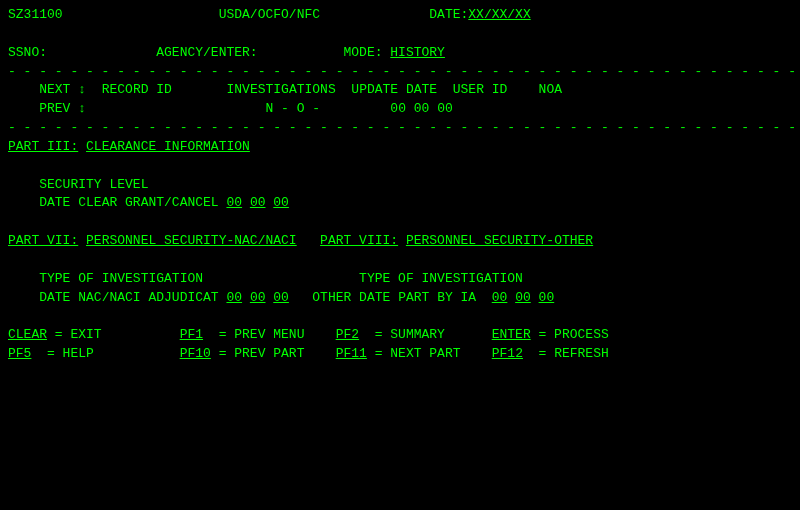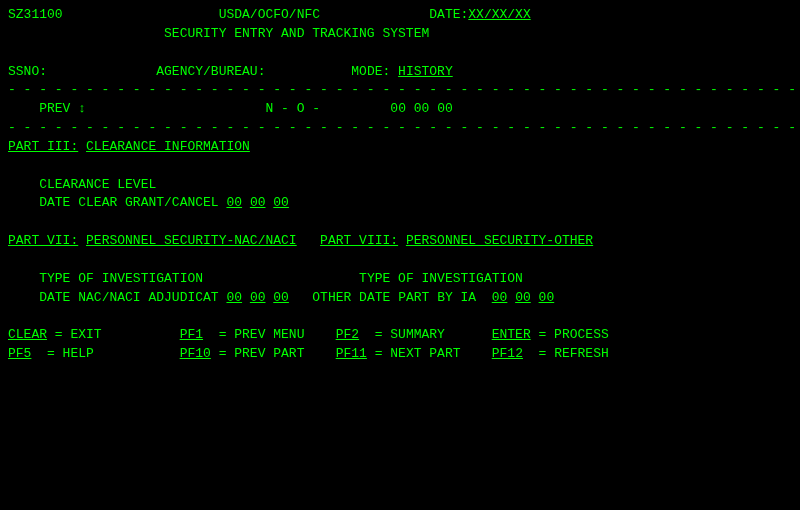--- a/index.html
+++ b/index.html
@@ -34,7 +34,6 @@
 <div>
 
   <div class="row"><span>SZ31100</span>                    <span>USDA/OCFO/NFC</span>              <span>DATE:</span><span class="underline">XX/XX/XX</span></div>
-  <div class="row">                    <span>SECURITY ENTRY AND TRACKING SYSTEM</span></div>
   <div class="row"> </div>
 
   <div class="row"><span>SSNO:</span>              <span>AGENCY/BUREAU:</span>           <span>MODE:</span> <span class="underline">HISTORY</span></div>

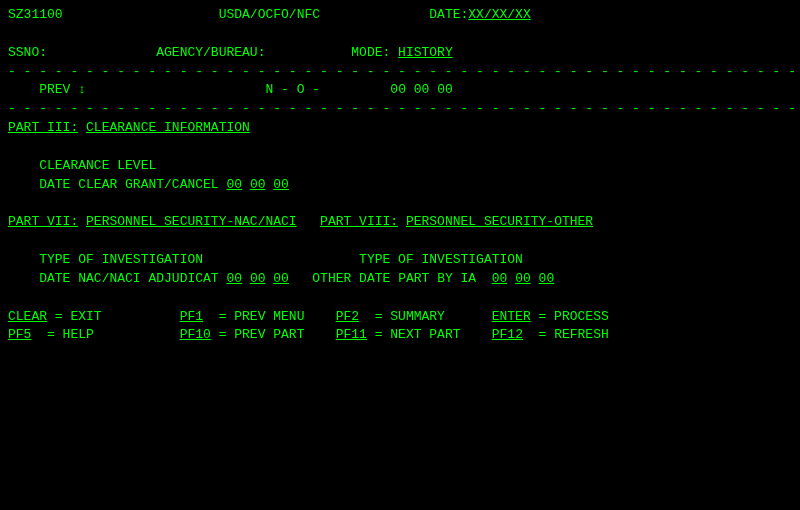--- a/index.html
+++ b/index.html
@@ -36,7 +36,7 @@
   <div class="row"><span>SZ31100</span>                    <span>USDA/OCFO/NFC</span>              <span>DATE:</span><span class="underline">XX/XX/XX</span></div>
   <div class="row"> </div>
 
-  <div class="row"><span>SSNO:</span>              <span>AGENCY/BUREAU:</span>           <span>MODE:</span> <span class="underline">HISTORY</span></div>
+  <div class="row"><span>SSNO:</span>              <span>AGENCY/ENTER:</span>           <span>MODE:</span> <span class="underline">HISTORY</span></div>
 
   <div class="row dashed-line">- - - - - - - - - - - - - - - - - - - - - - - - - - - - - - - - - - - - - - - - - - - - - - - - - - - - -</div>
 

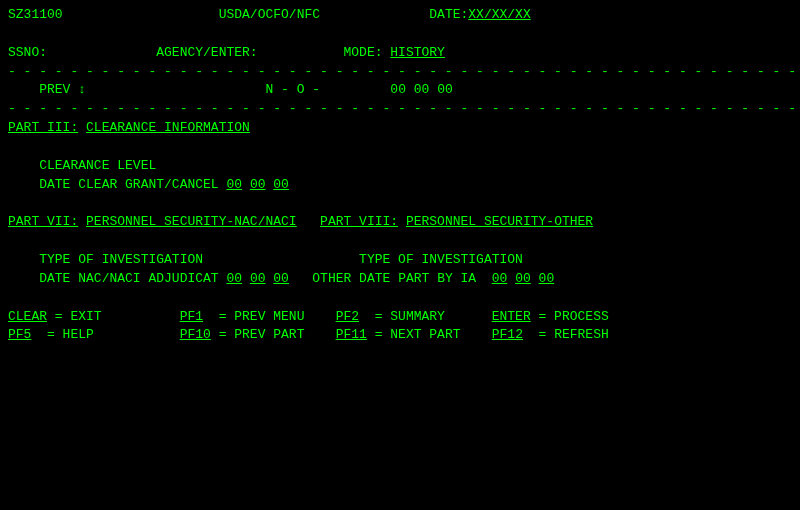--- a/index.html
+++ b/index.html
@@ -40,6 +40,7 @@
 
   <div class="row dashed-line">- - - - - - - - - - - - - - - - - - - - - - - - - - - - - - - - - - - - - - - - - - - - - - - - - - - - -</div>
 
+  <div class="row">    <span>NEXT</span> <span>↕</span>  <span>RECORD ID</span>       <span>INVESTIGATIONS</span>  <span>UPDATE DATE</span>  <span>USER ID</span>    <span>NOA</span></div>
   <div class="row">    <span>PREV</span> <span>↕</span>                       <span>N - O -</span>         <span>00 00 00</span></div>
 
   <div class="row dashed-line">- - - - - - - - - - - - - - - - - - - - - - - - - - - - - - - - - - - - - - - - - - - - - - - - - - - - -</div>

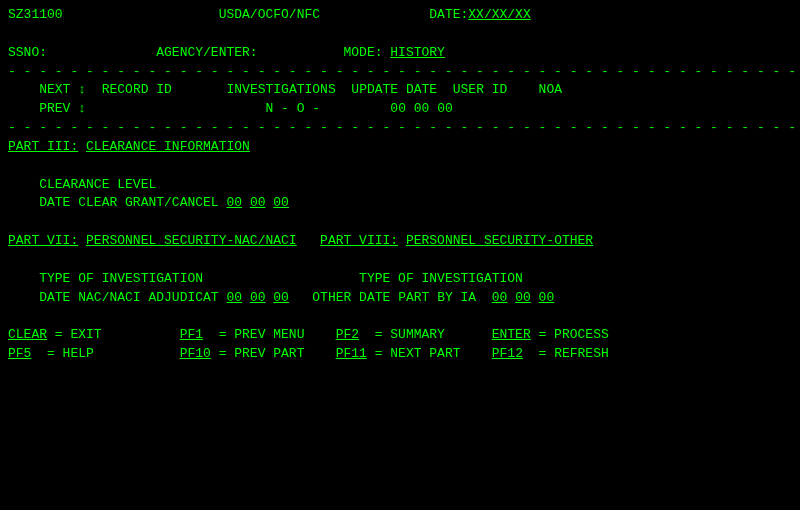--- a/index.html
+++ b/index.html
@@ -47,7 +47,7 @@
 
   <div class="row"><span class="underline">PART III:</span> <span class="underline">CLEARANCE INFORMATION</span></div>
   <div class="row"> </div>
-  <div class="row">    <span>CLEARANCE LEVEL</span></div>
+  <div class="row">    <span>SECURITY LEVEL</span></div>
   <div class="row">    <span>DATE CLEAR GRANT/CANCEL </span><span class="underline">00</span> <span class="underline">00</span> <span class="underline">00</span></div>
   <div class="row"> </div>
 

